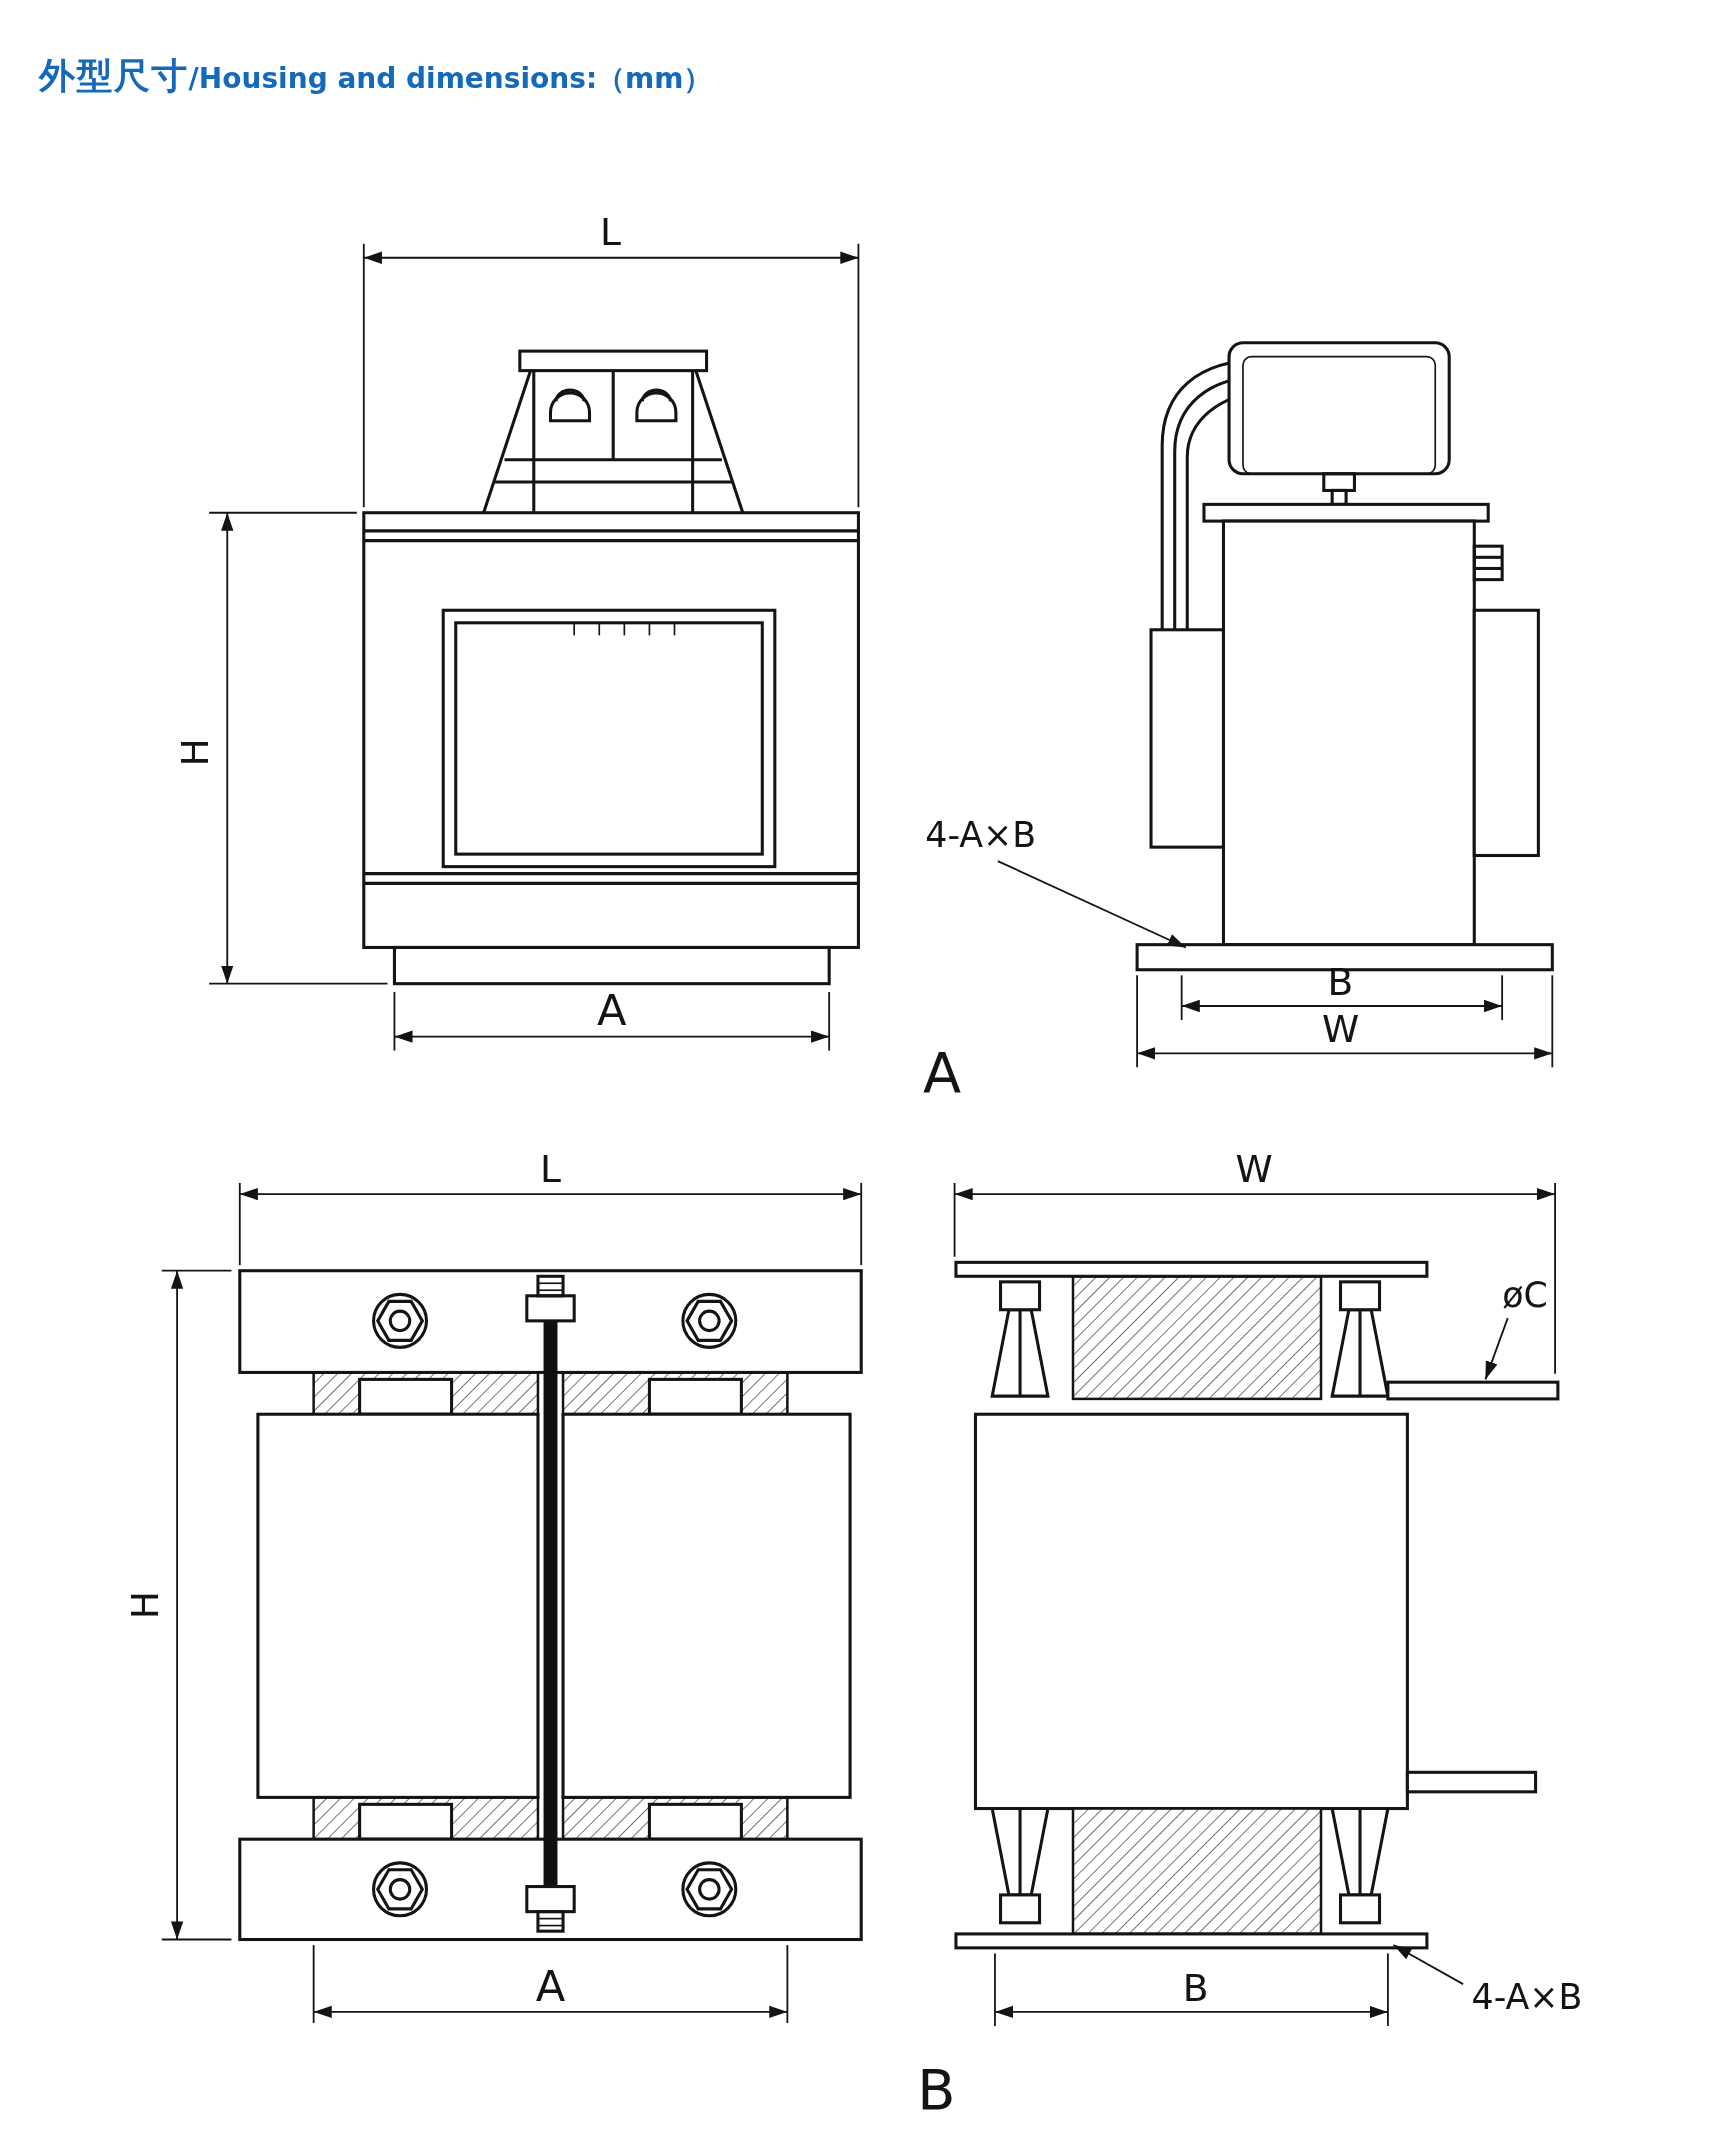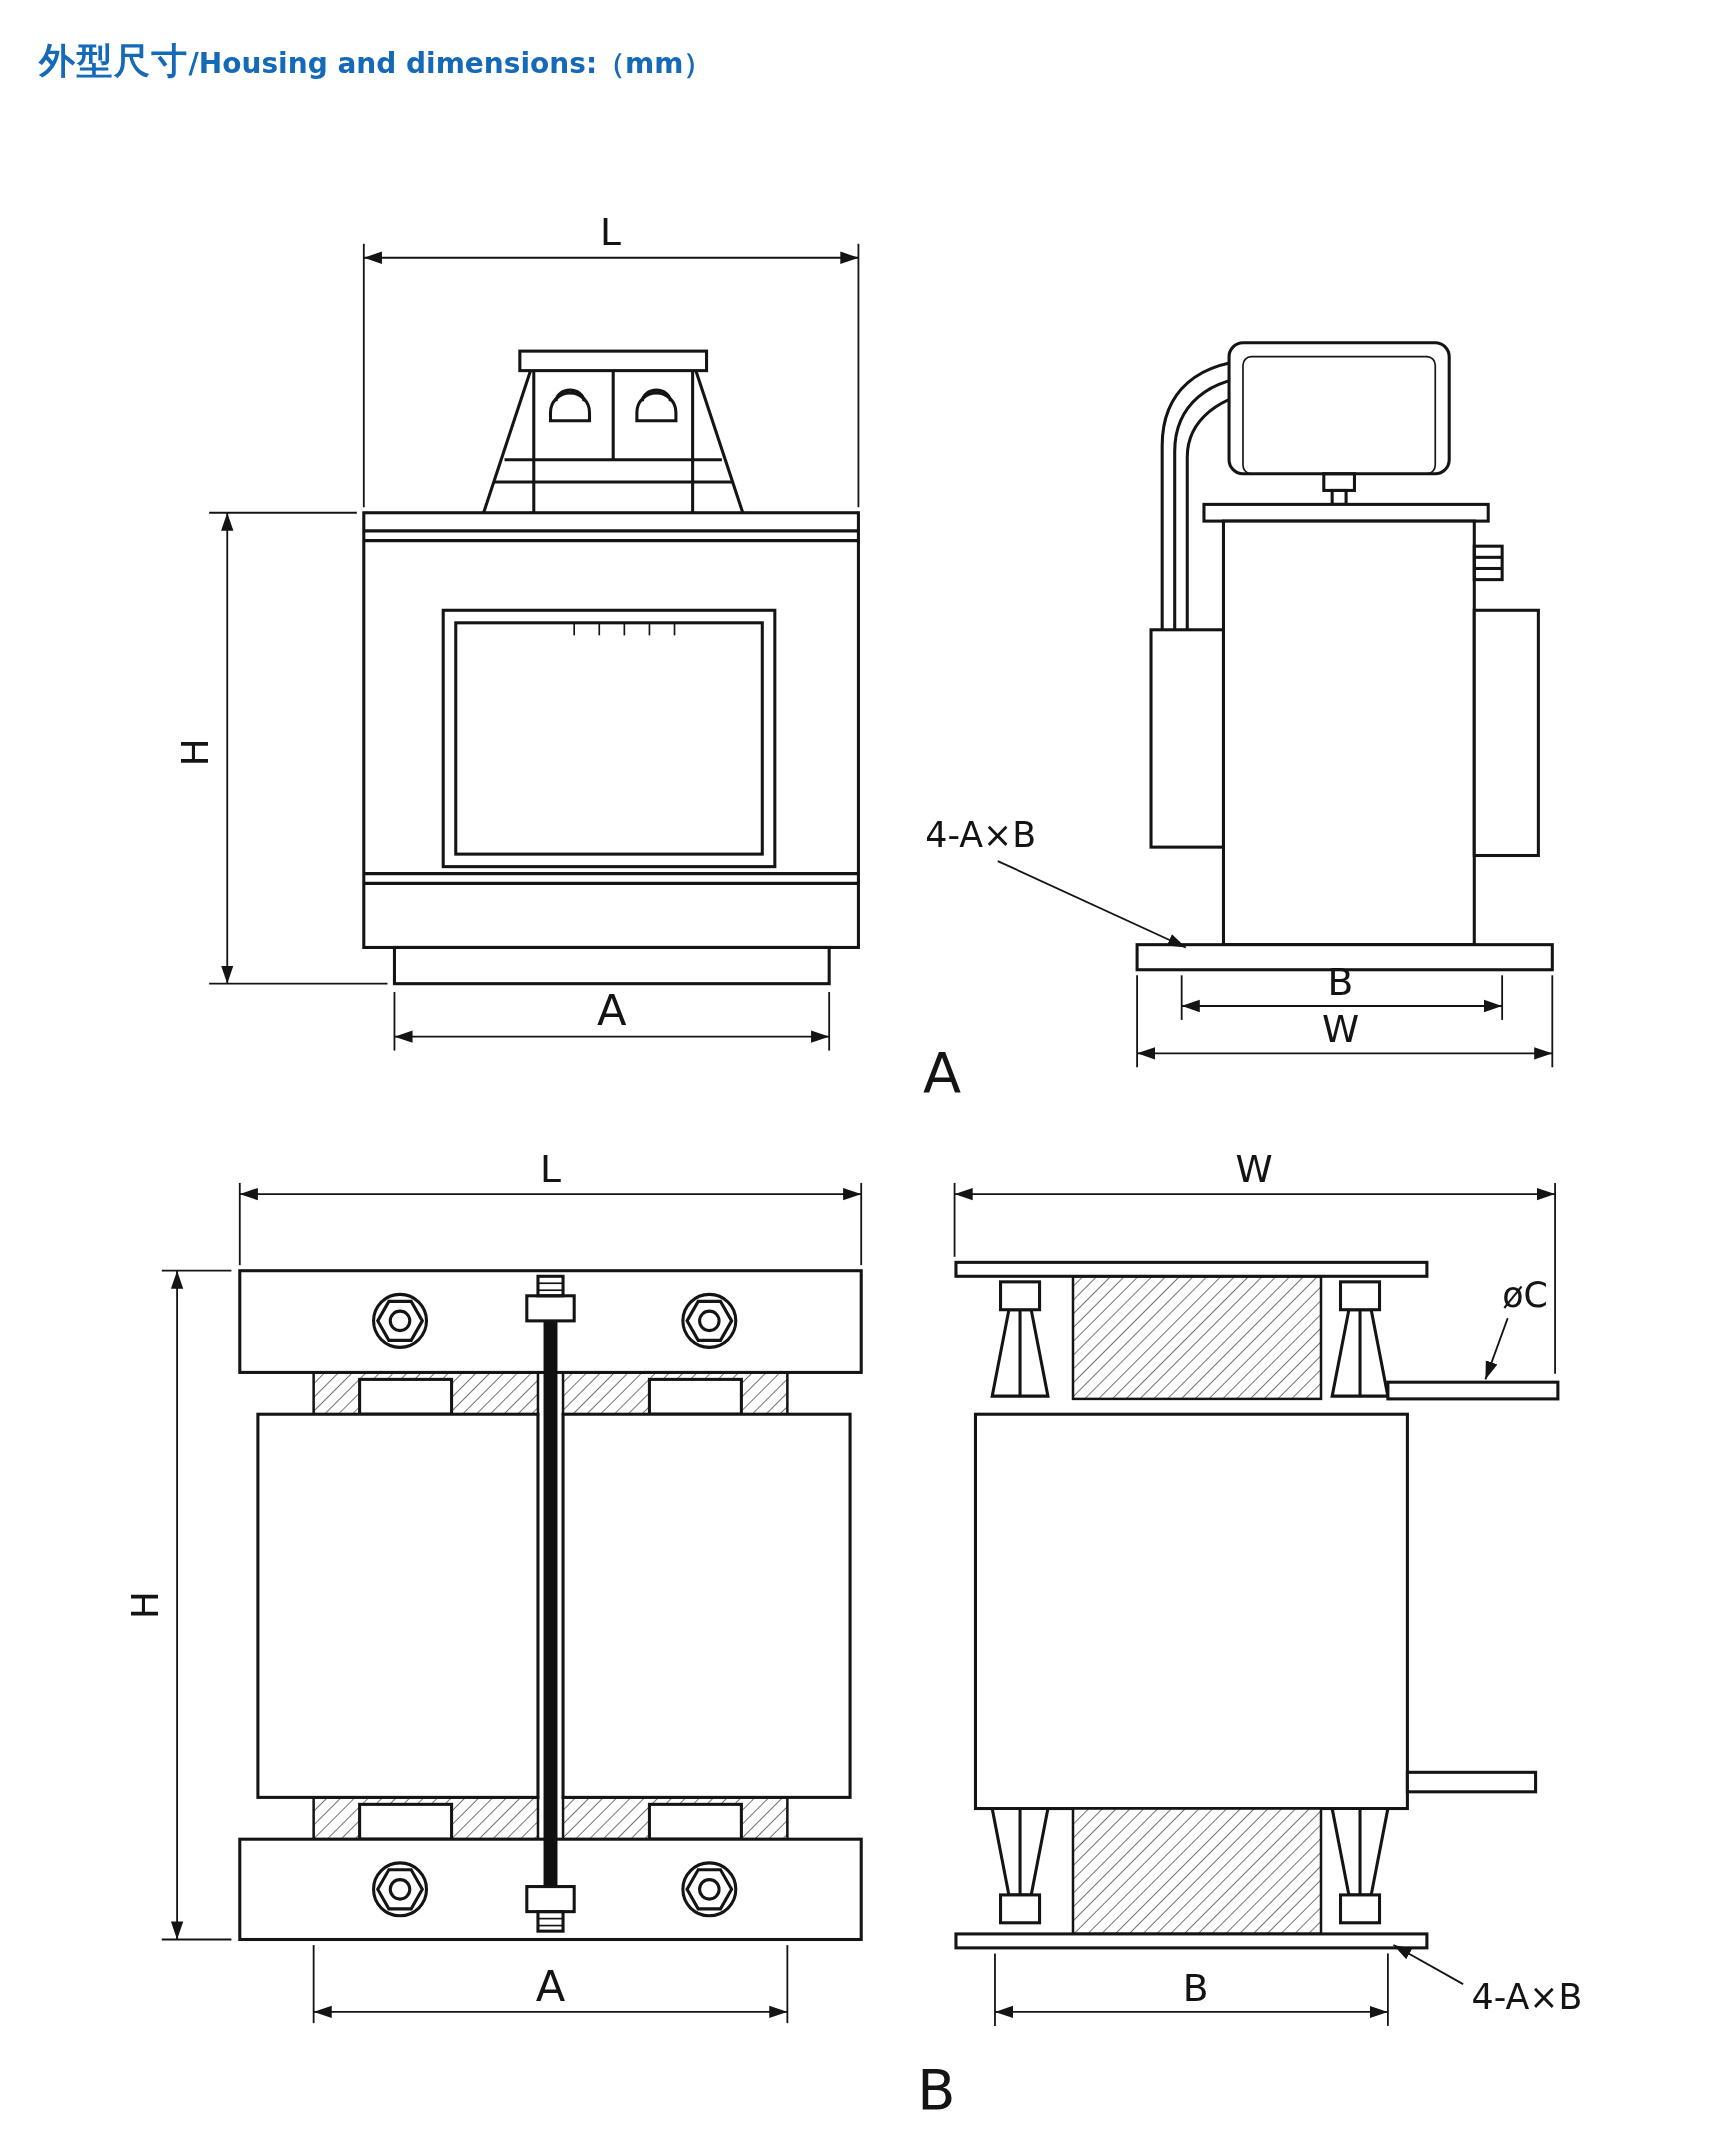--- a/index.html
+++ b/index.html
@@ -7,7 +7,7 @@
     width:1728px; height:2129px; background:#ffffff; position:relative;
     font-family:"DejaVu Sans", sans-serif; overflow:hidden;
   }
-  .page-header { position:absolute; top:37px; left:39px; white-space:nowrap; }
+  .page-header { position:absolute; top:52px; left:39px; white-space:nowrap; }
   .title-zh { color:var(--accent,#1569b9); font-size:36px; font-weight:700; letter-spacing:1.4px; }
   .title-en { color:var(--accent,#1569b9); font-size:28px; font-weight:600; }
   .drawing { position:absolute; top:0; left:0; }

